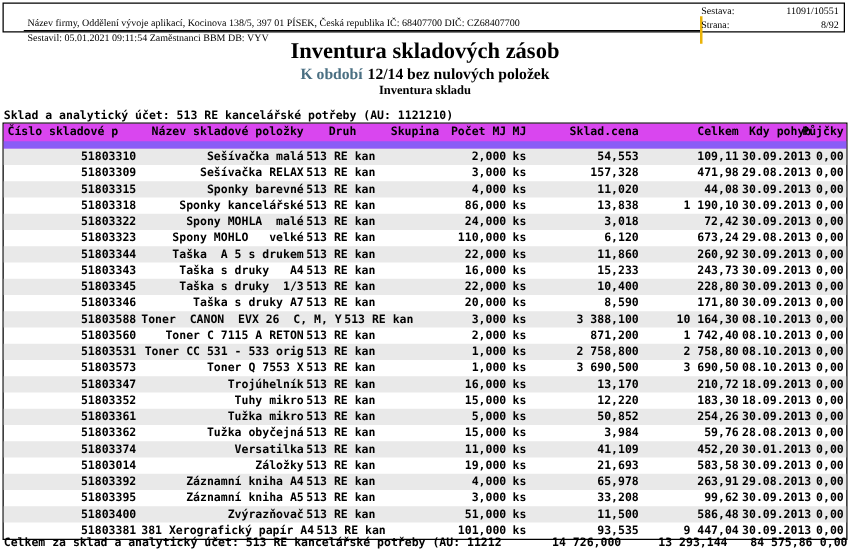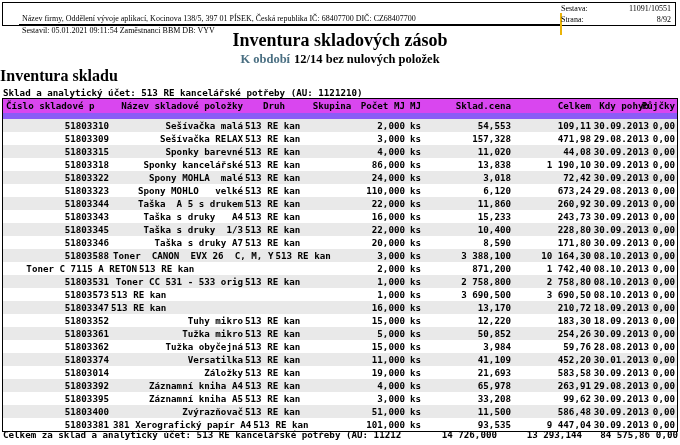--- a/index.html
+++ b/index.html
@@ -18,7 +18,7 @@
   .title-main{position:absolute;top:30px;left:0;width:100%;text-align:center;font-size:18px;font-weight:bold;}
   .title-sub{position:absolute;top:52px;left:0;width:100%;text-align:center;font-size:12.5px;font-weight:bold;}
   .title-sub .pp{color:#4a6f82;margin-right:4px;}
-  .title-sec{position:absolute;top:67px;left:0;width:100%;font-size:16px;font-weight:bold;}
+  .title-sec{position:absolute;top:67px;left:0;width:100%;text-align:center;font-size:10px;font-weight:bold;}
   
   .mono{font-family:"DejaVu Sans Mono", monospace;font-weight:bold;font-size:9.2px;}
   .wh-line{position:absolute;top:87px;left:3px;white-space:pre;}

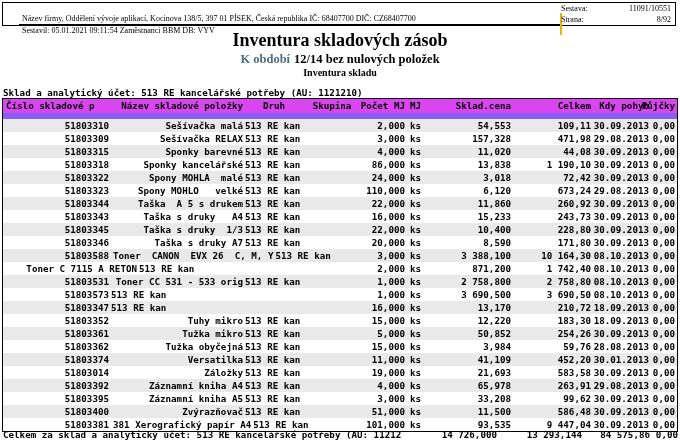--- a/index.html
+++ b/index.html
@@ -234,6 +234,7 @@
   </div>
 
   <div class="row">
+    <span class="c-num">51803560</span>
     <span class="c-name">Toner C 7115 A RETON</span>
     <span class="c-druh">513 RE kan</span>
     <span class="c-skup"></span>

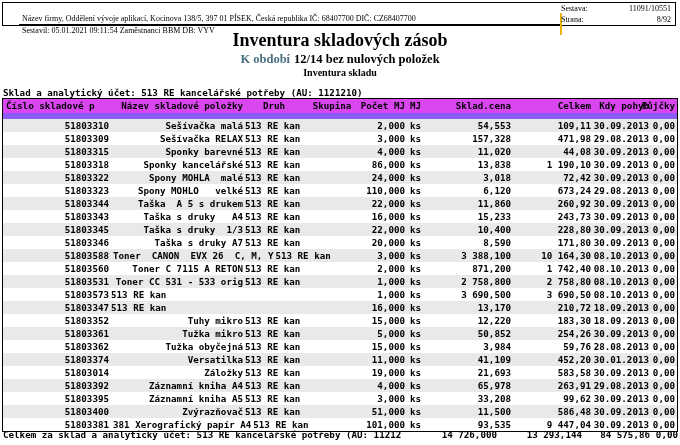--- a/index.html
+++ b/index.html
@@ -261,6 +261,7 @@
 
   <div class="row">
     <span class="c-num">51803573</span>
+    <span class="c-name">Toner Q 7553 X</span>
     <span class="c-druh">513 RE kan</span>
     <span class="c-skup"></span>
     <span class="c-qty">1,000</span>

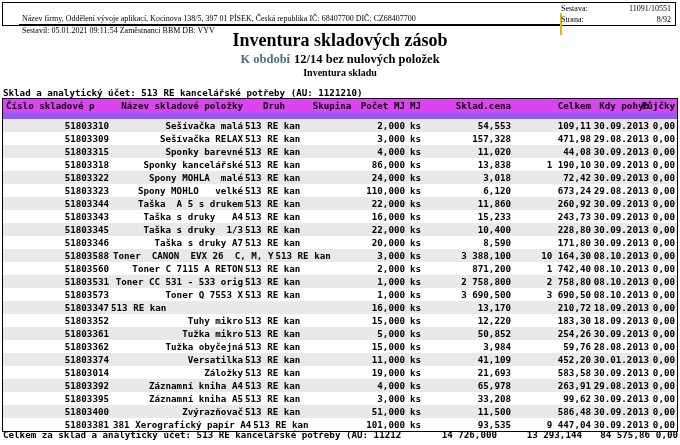--- a/index.html
+++ b/index.html
@@ -274,6 +274,7 @@
 
   <div class="row">
     <span class="c-num">51803347</span>
+    <span class="c-name">Trojúhelník</span>
     <span class="c-druh">513 RE kan</span>
     <span class="c-skup"></span>
     <span class="c-qty">16,000</span>

